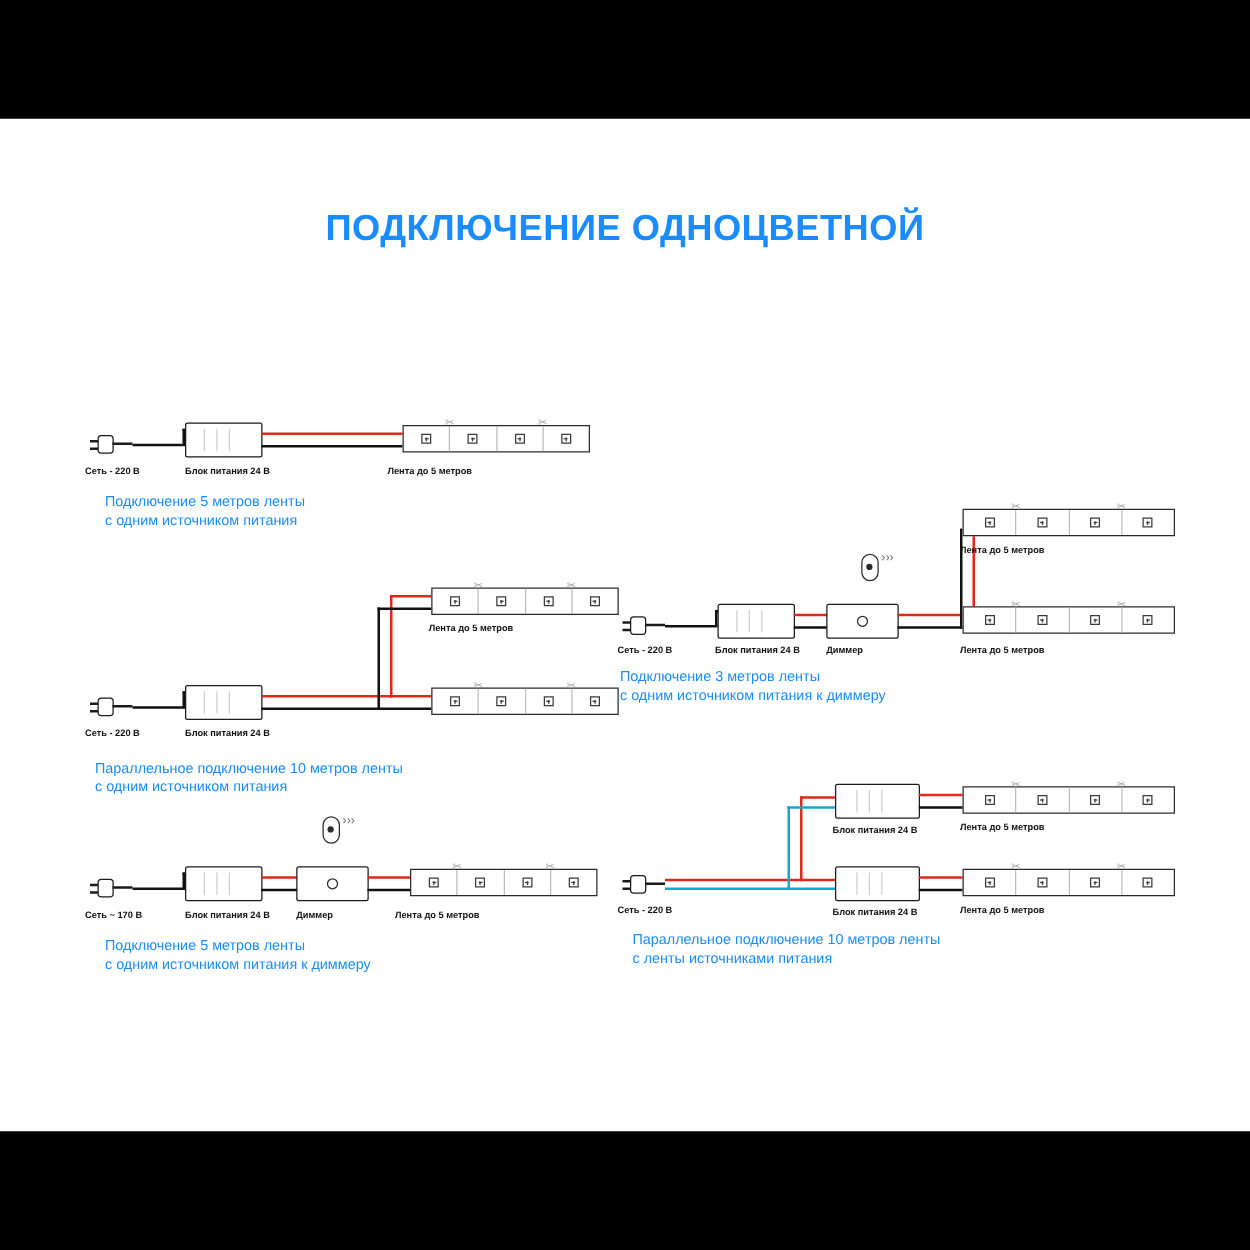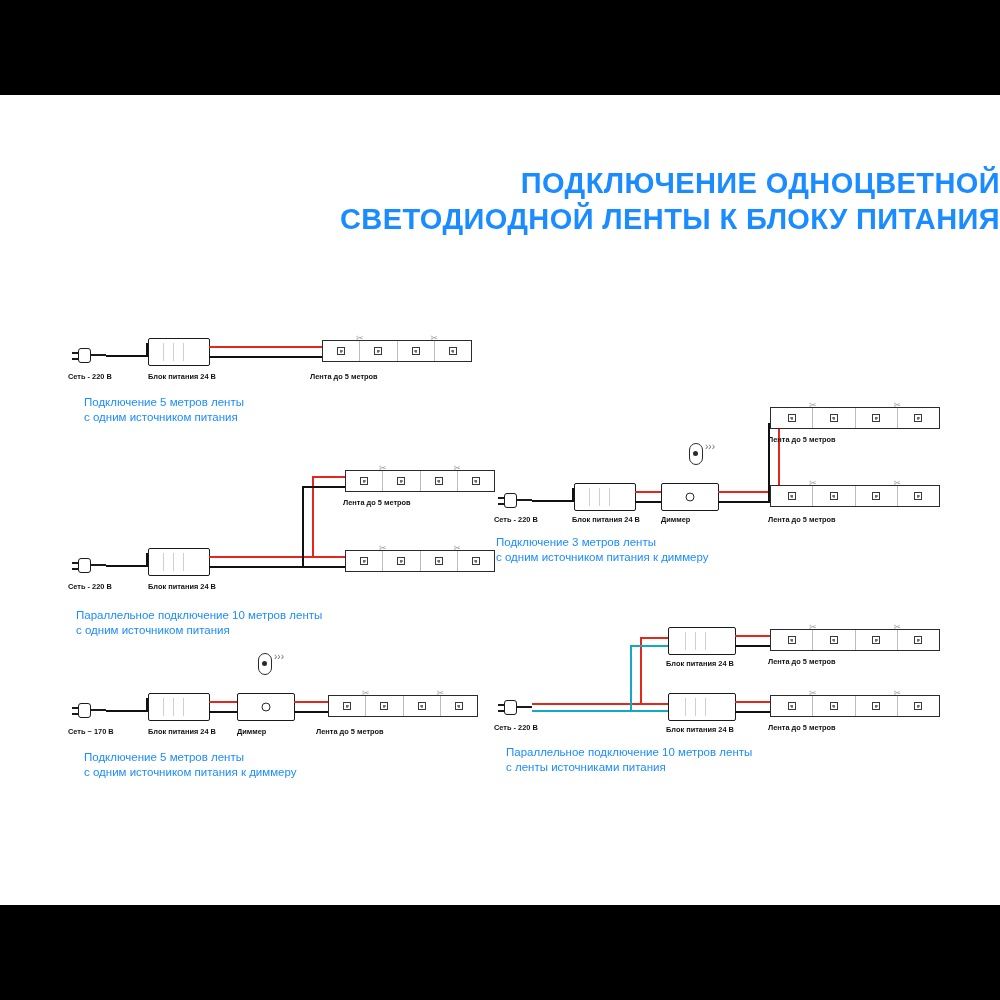--- a/index.html
+++ b/index.html
@@ -25,7 +25,7 @@
     position: absolute;
     left: 0; top: 165px;
     width: 1000px;
-    text-align: right;
+    text-align: center;
     color: #1a8cff;
     font-weight: bold;
     font-size: 29px;

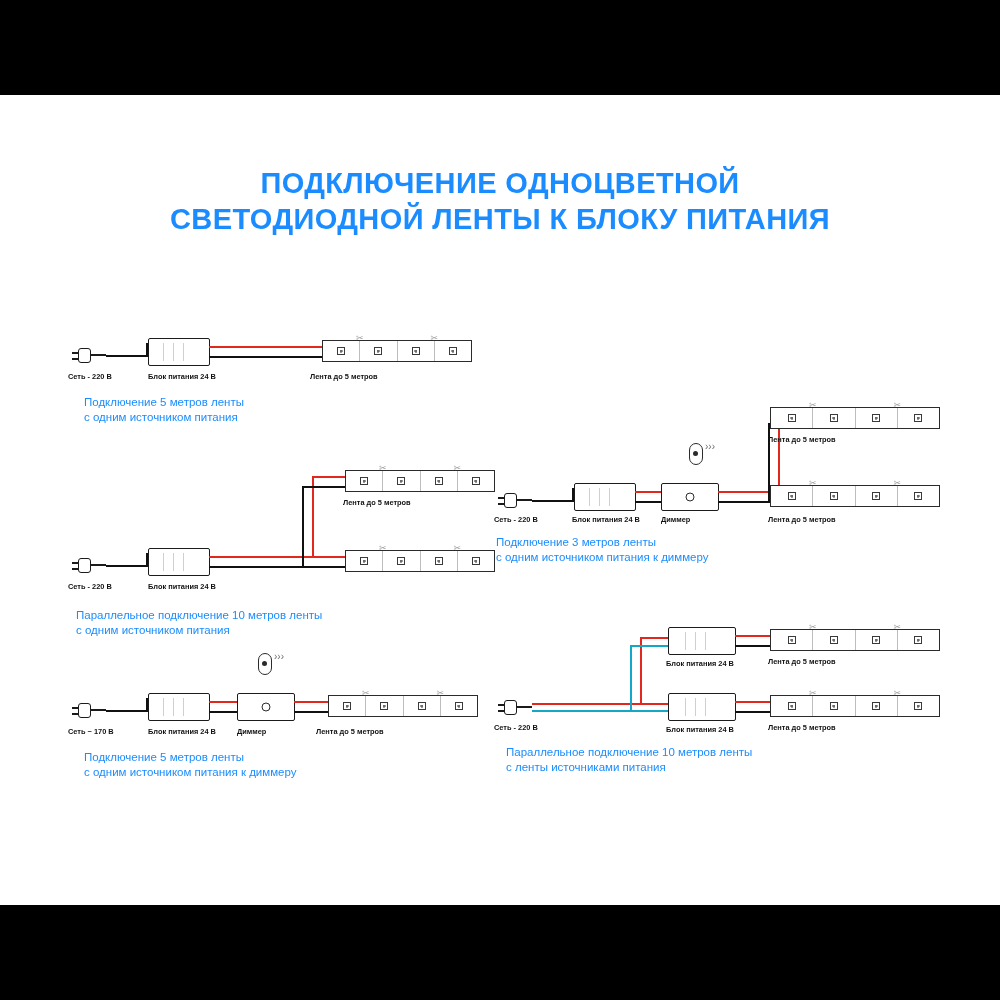--- a/index.html
+++ b/index.html
@@ -188,7 +188,6 @@
 
     <div class="title" style="top:70px;">
       <span class="line">ПОДКЛЮЧЕНИЕ ОДНОЦВЕТНОЙ</span>
-      <span class="line">СВЕТОДИОДНОЙ ЛЕНТЫ К БЛОКУ ПИТАНИЯ</span>
     </div>
 
     <div class="diagram" style="left:60px; top:235px; width:420px; height:130px;">

